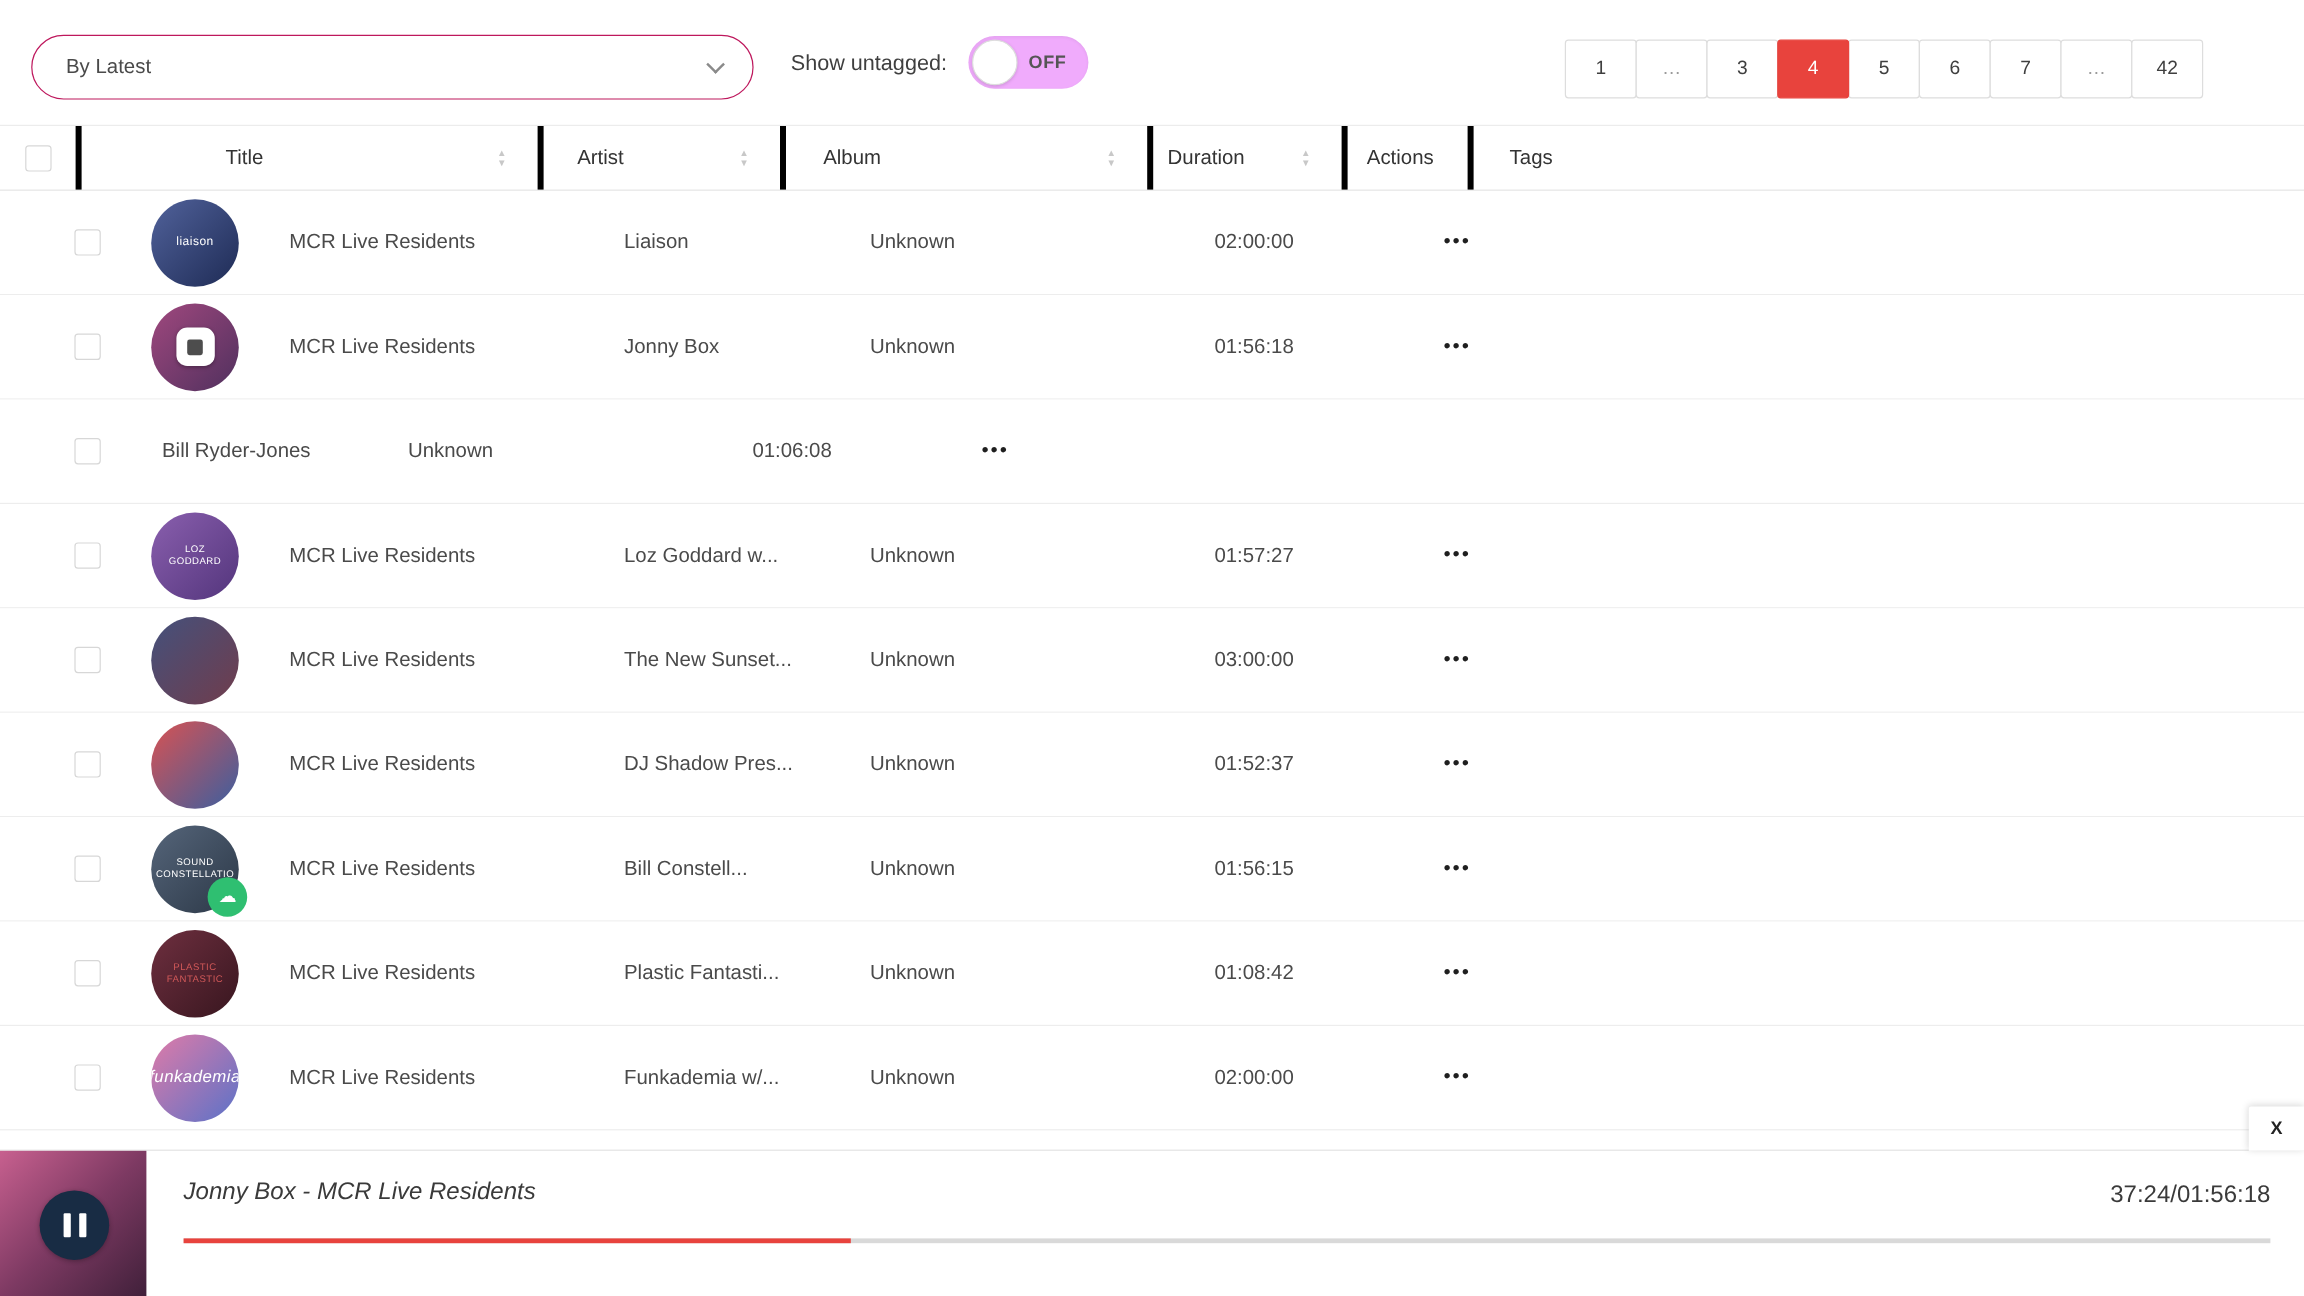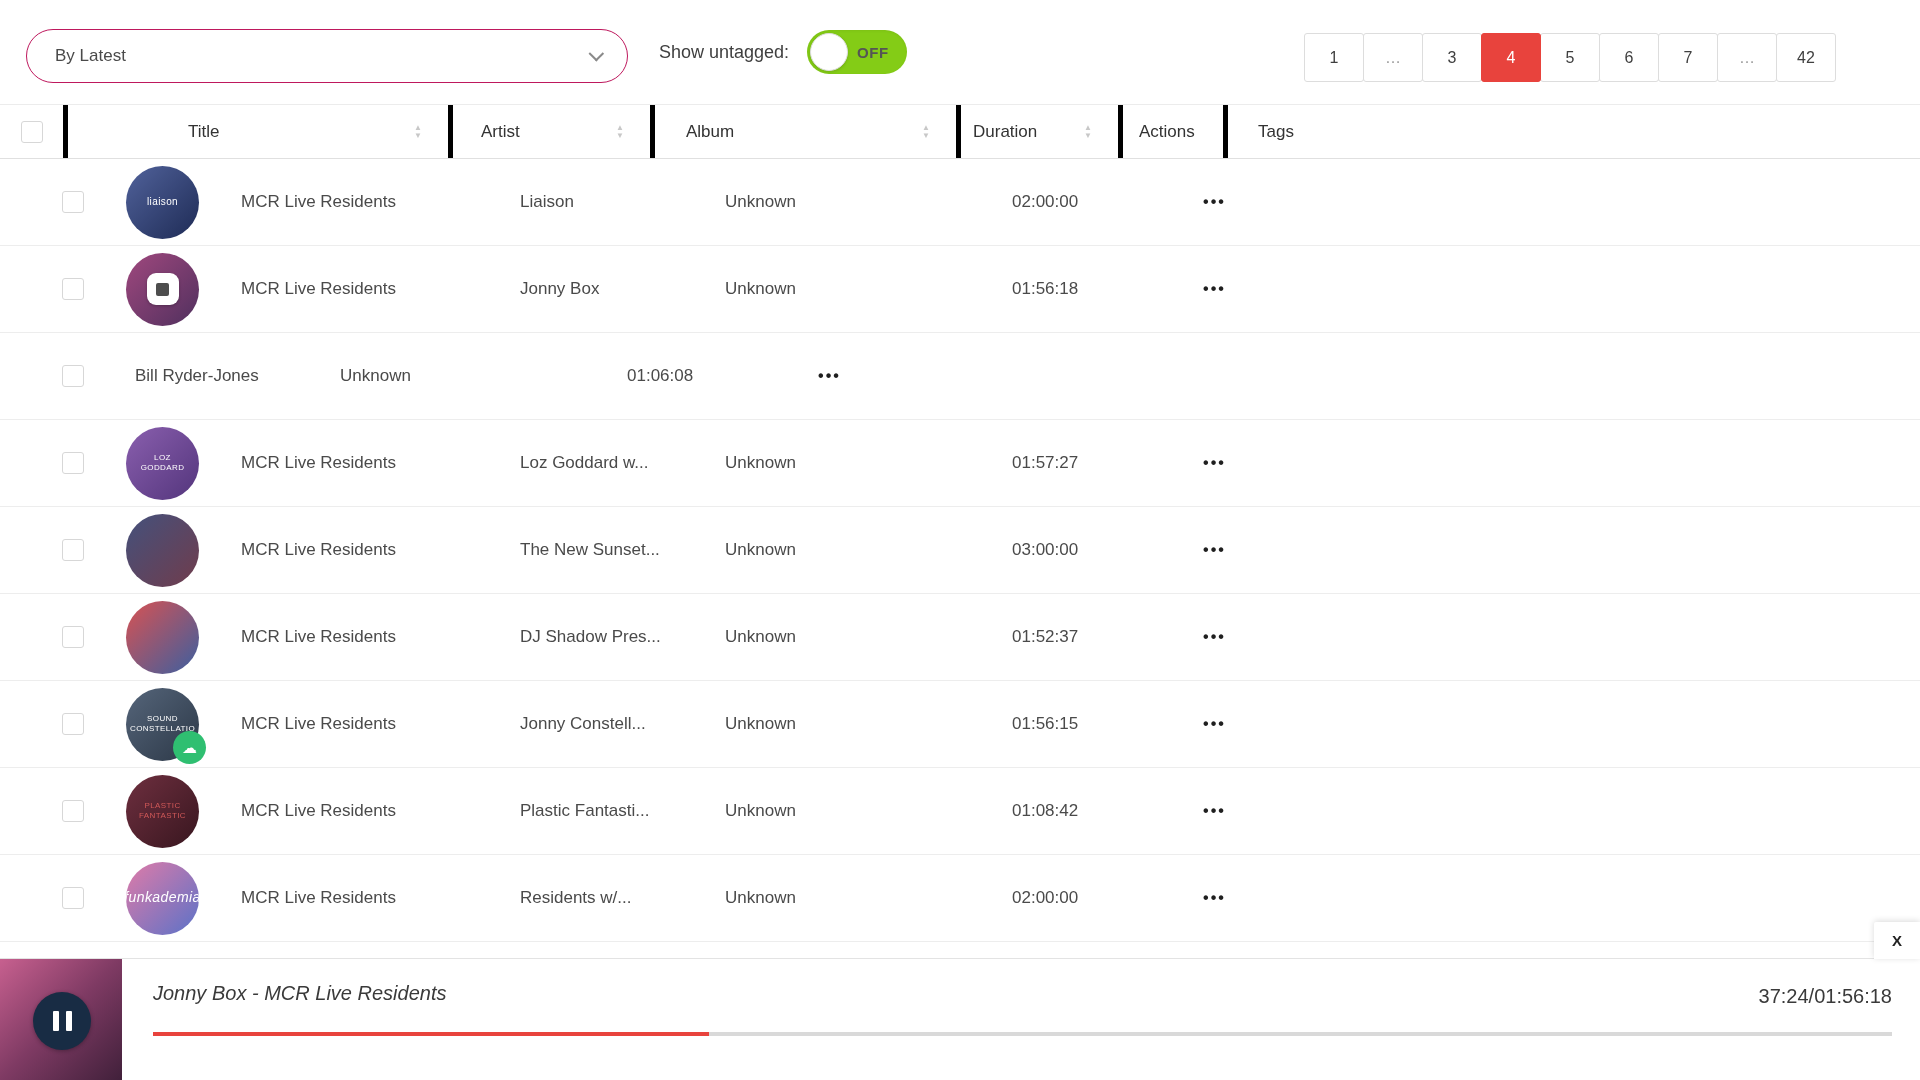--- a/index.html
+++ b/index.html
@@ -24,7 +24,7 @@
   .untagged { position:absolute; left:659px; top:0; height:104px; display:flex; align-items:center; gap:18px; }
   .untagged-label { font-size:18px; color:#3f3f3f; }
   .toggle {
-    width:100px; height:44px; border-radius:22px; background:#84cc16; position:relative; cursor:pointer;
+    width:100px; height:44px; border-radius:22px; background:#f0abfc; position:relative; cursor:pointer;
     box-shadow:inset 0 1px 3px rgba(0,0,0,0.06);
   }
   .toggle-knob {

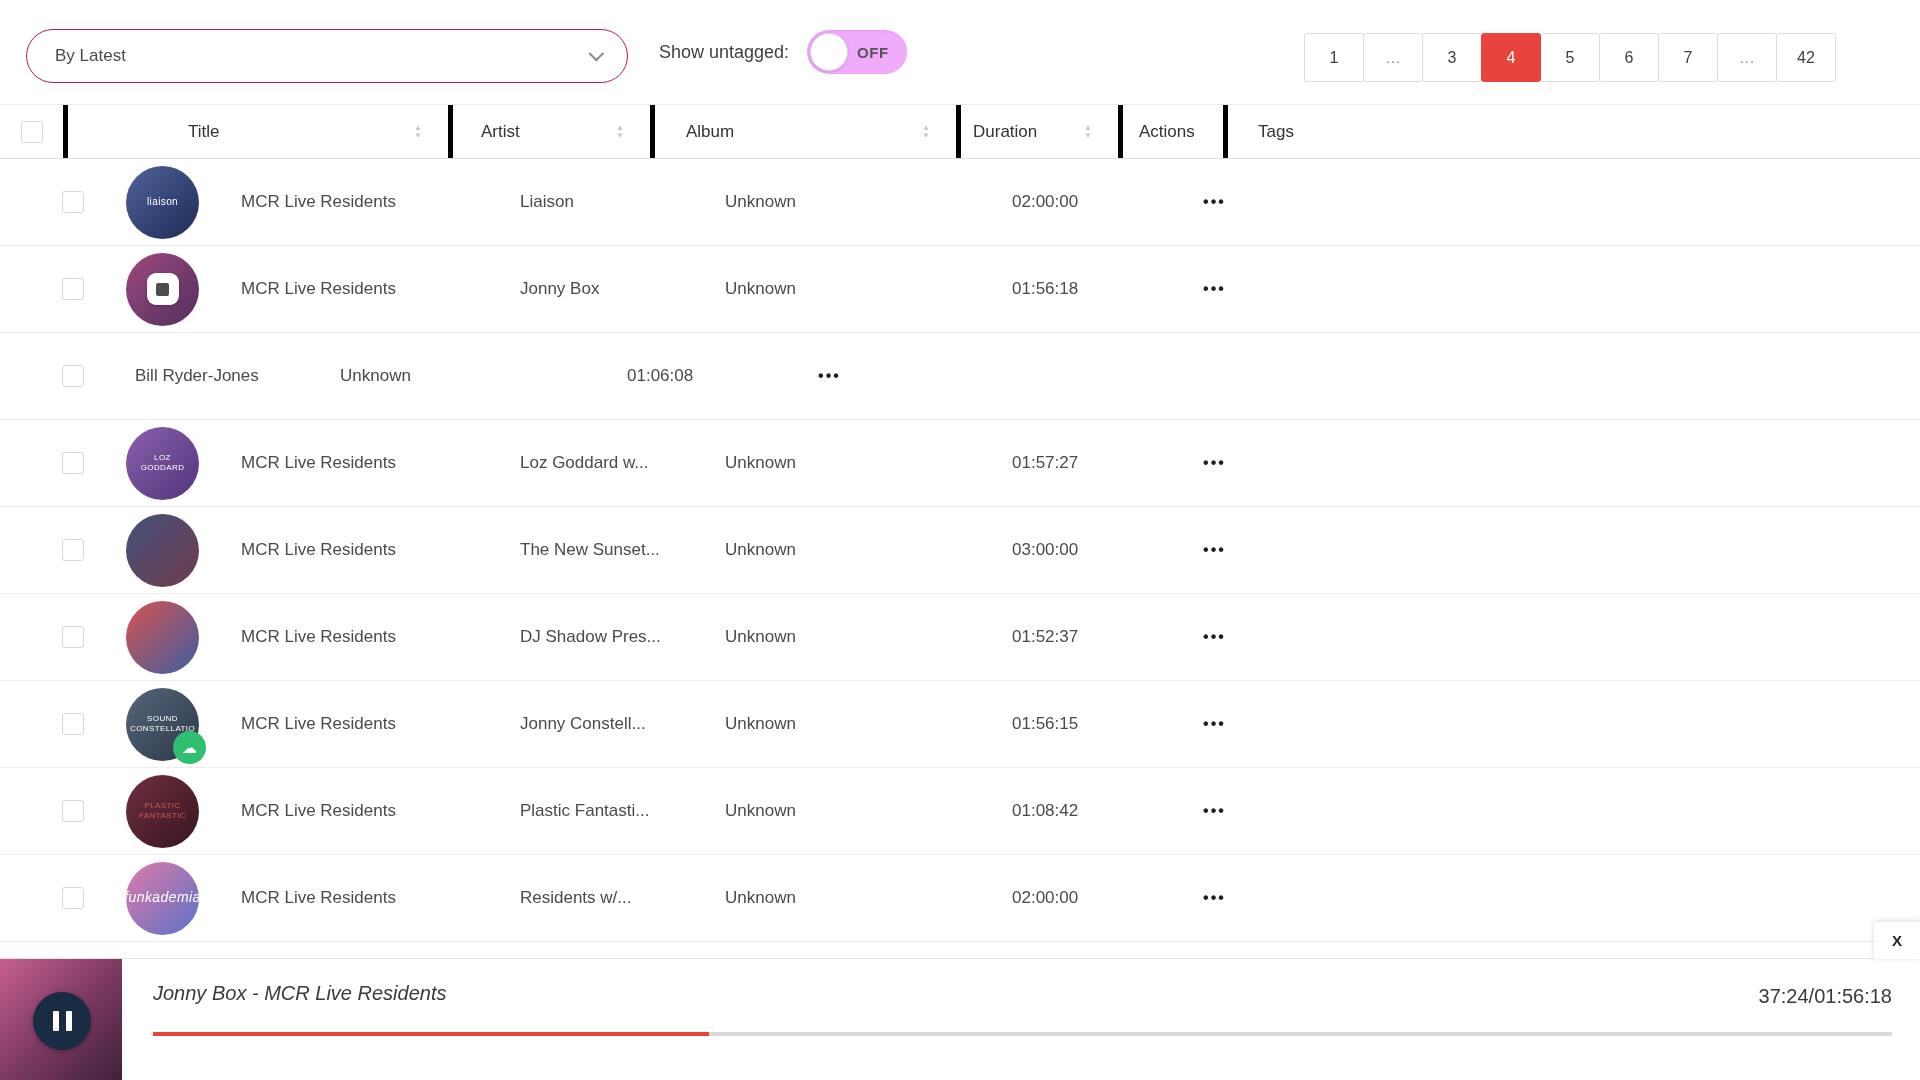--- a/index.html
+++ b/index.html
@@ -314,7 +314,7 @@
       </div>
       <span class="row-title">MCR Live Residents</span>
     </div>
-    <div class="c3">Jonny Constell...</div>
+    <div class="c3">Bill Constell...</div>
     <div class="c4">Unknown</div>
     <div class="c5">01:56:15</div>
     <div class="c6">

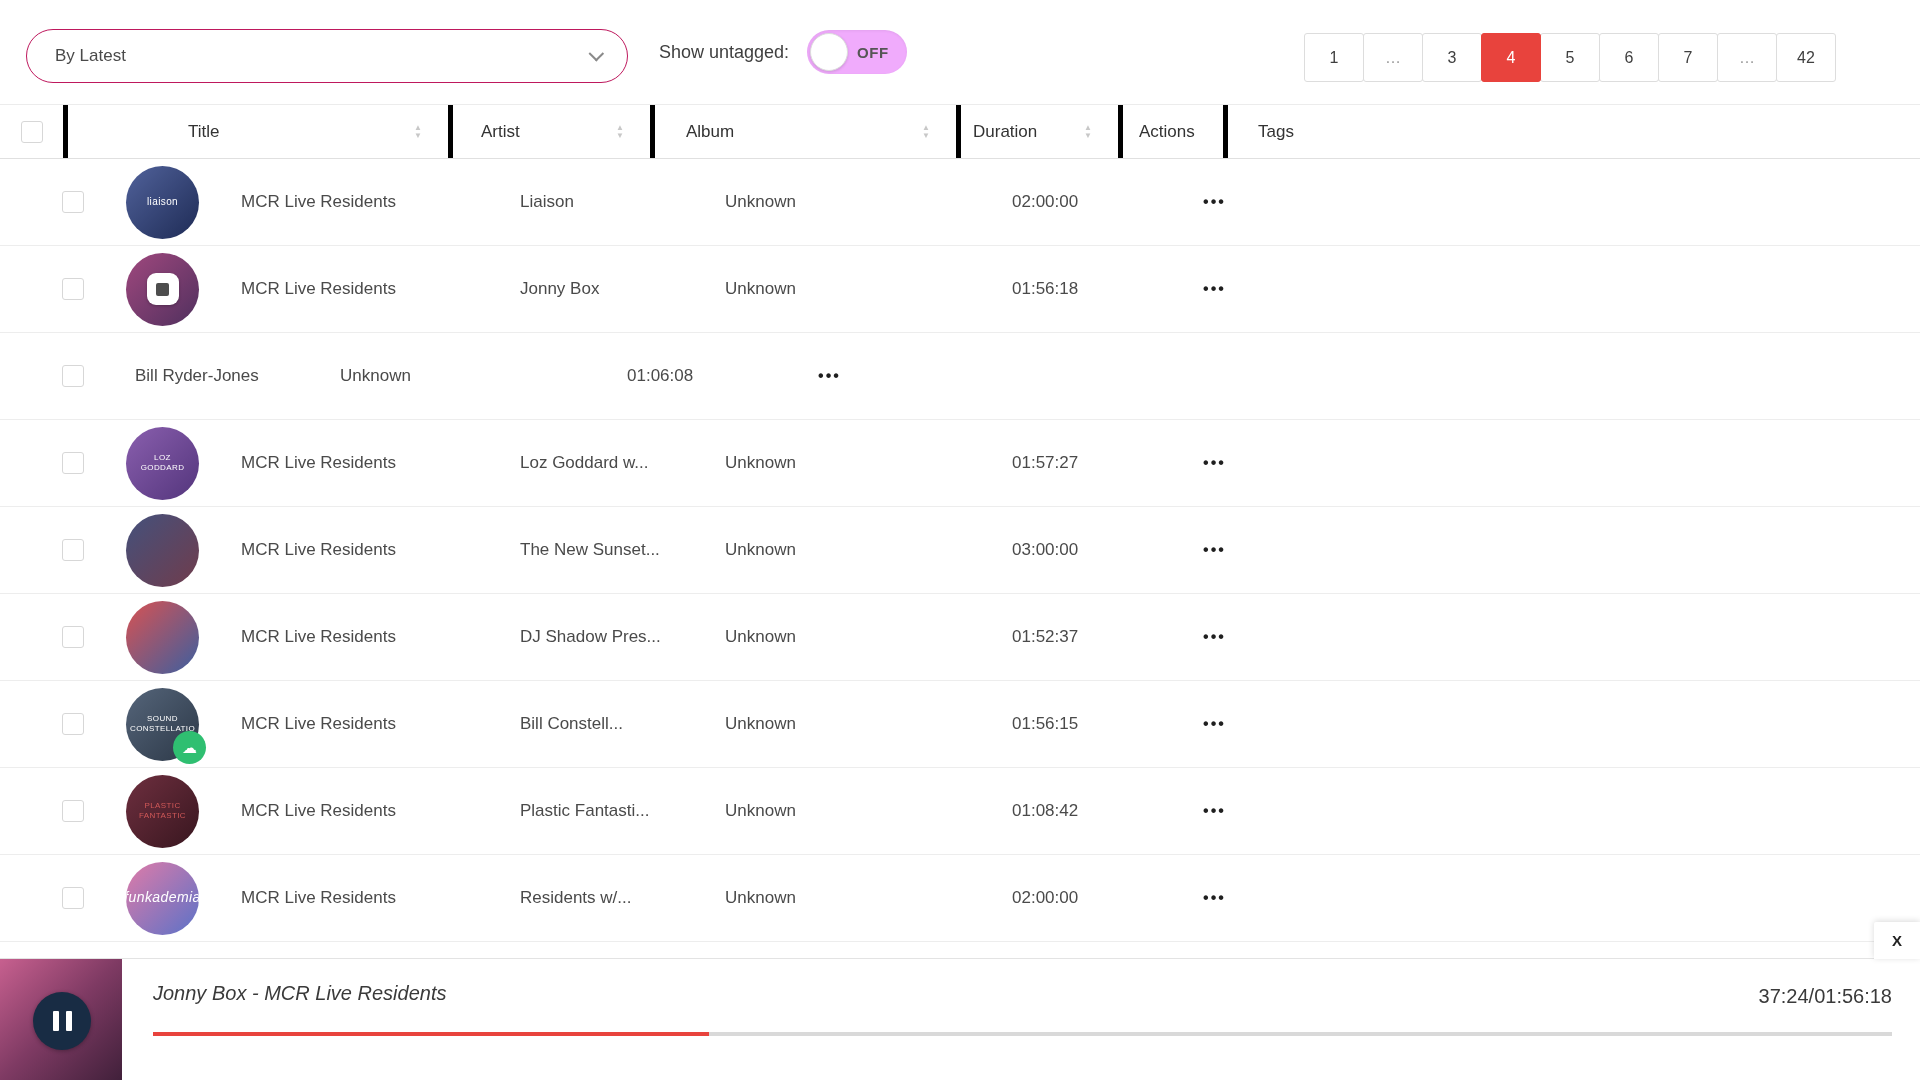--- a/index.html
+++ b/index.html
@@ -352,7 +352,7 @@
       </div>
       <span class="row-title">MCR Live Residents</span>
     </div>
-    <div class="c3">Residents w/...</div>
+    <div class="c3">Funkademia w/...</div>
     <div class="c4">Unknown</div>
     <div class="c5">02:00:00</div>
     <div class="c6">

